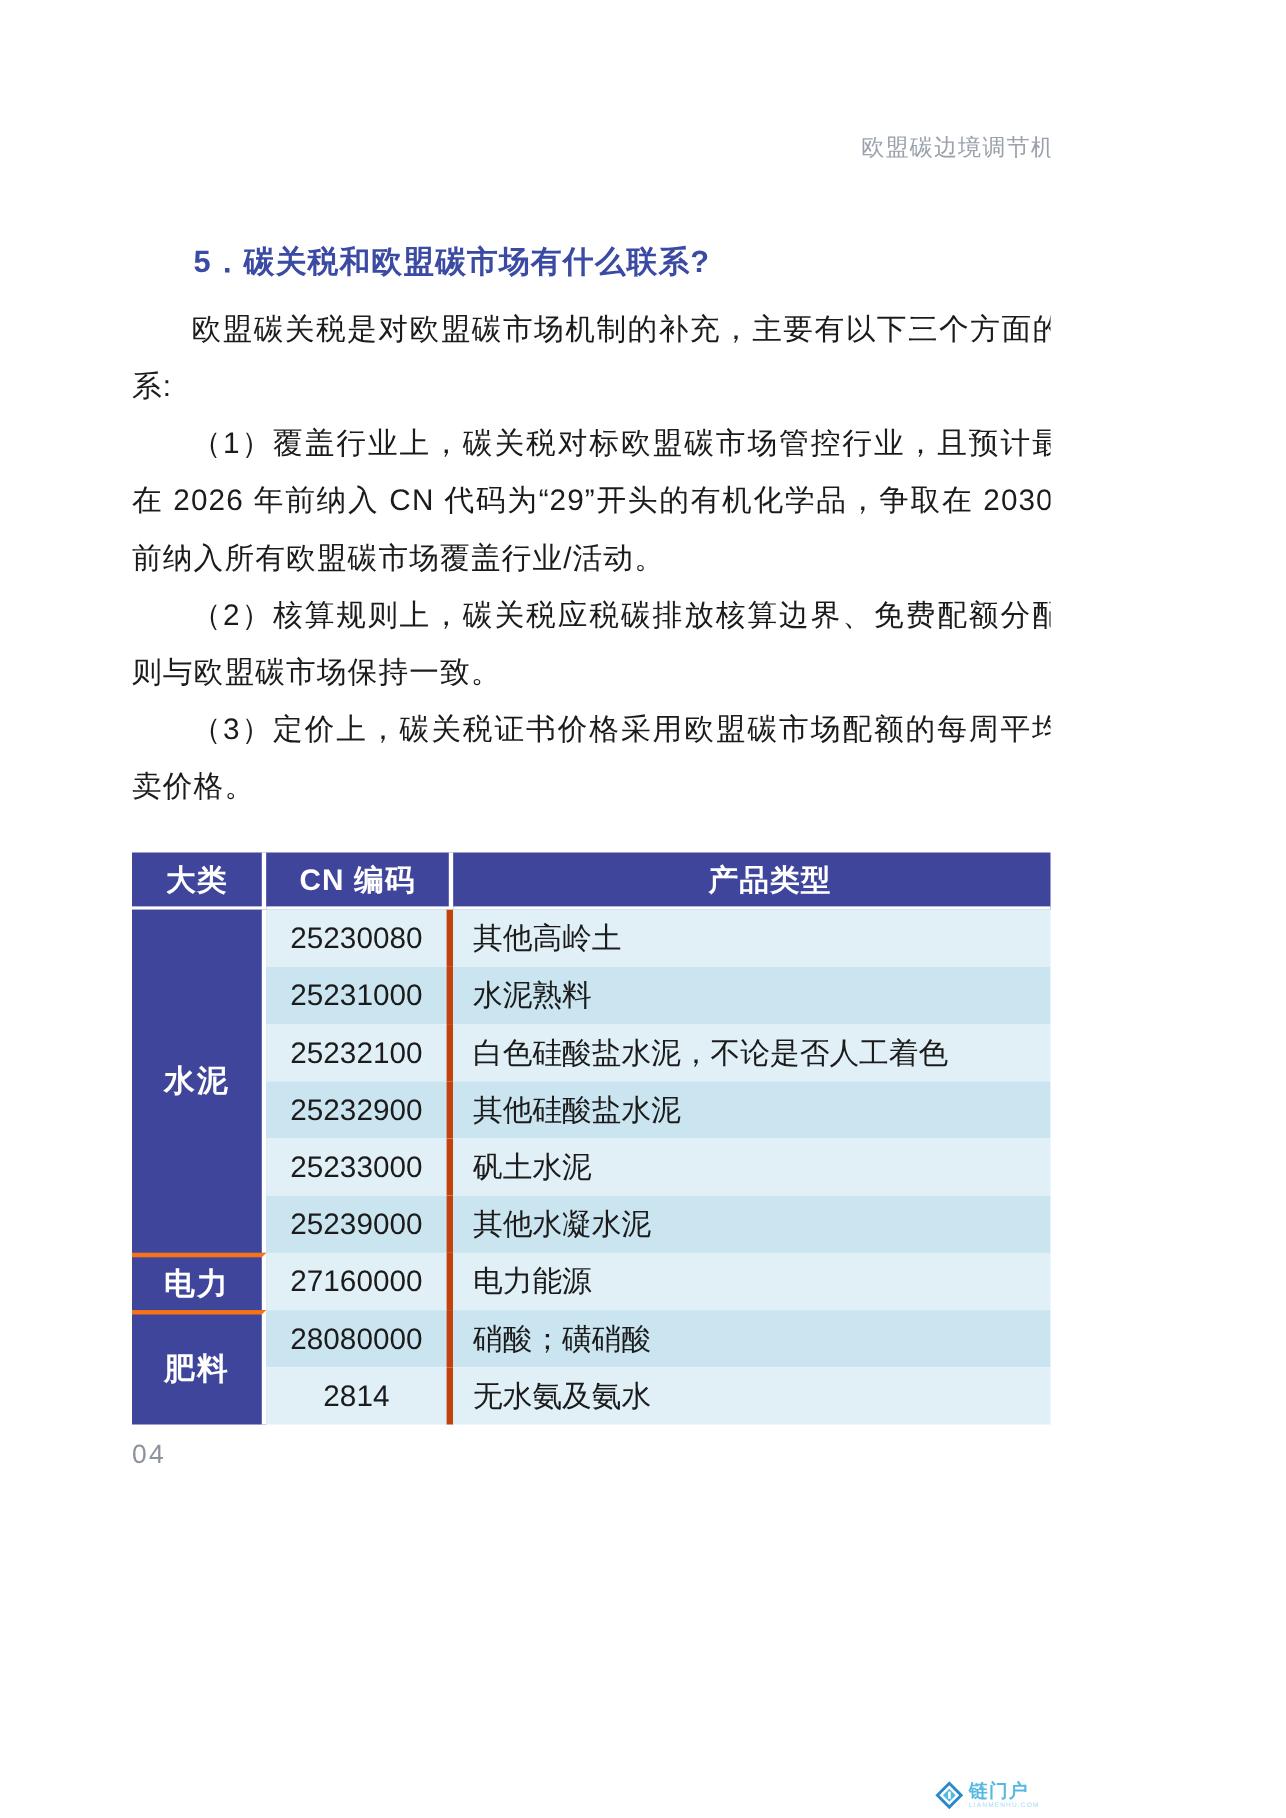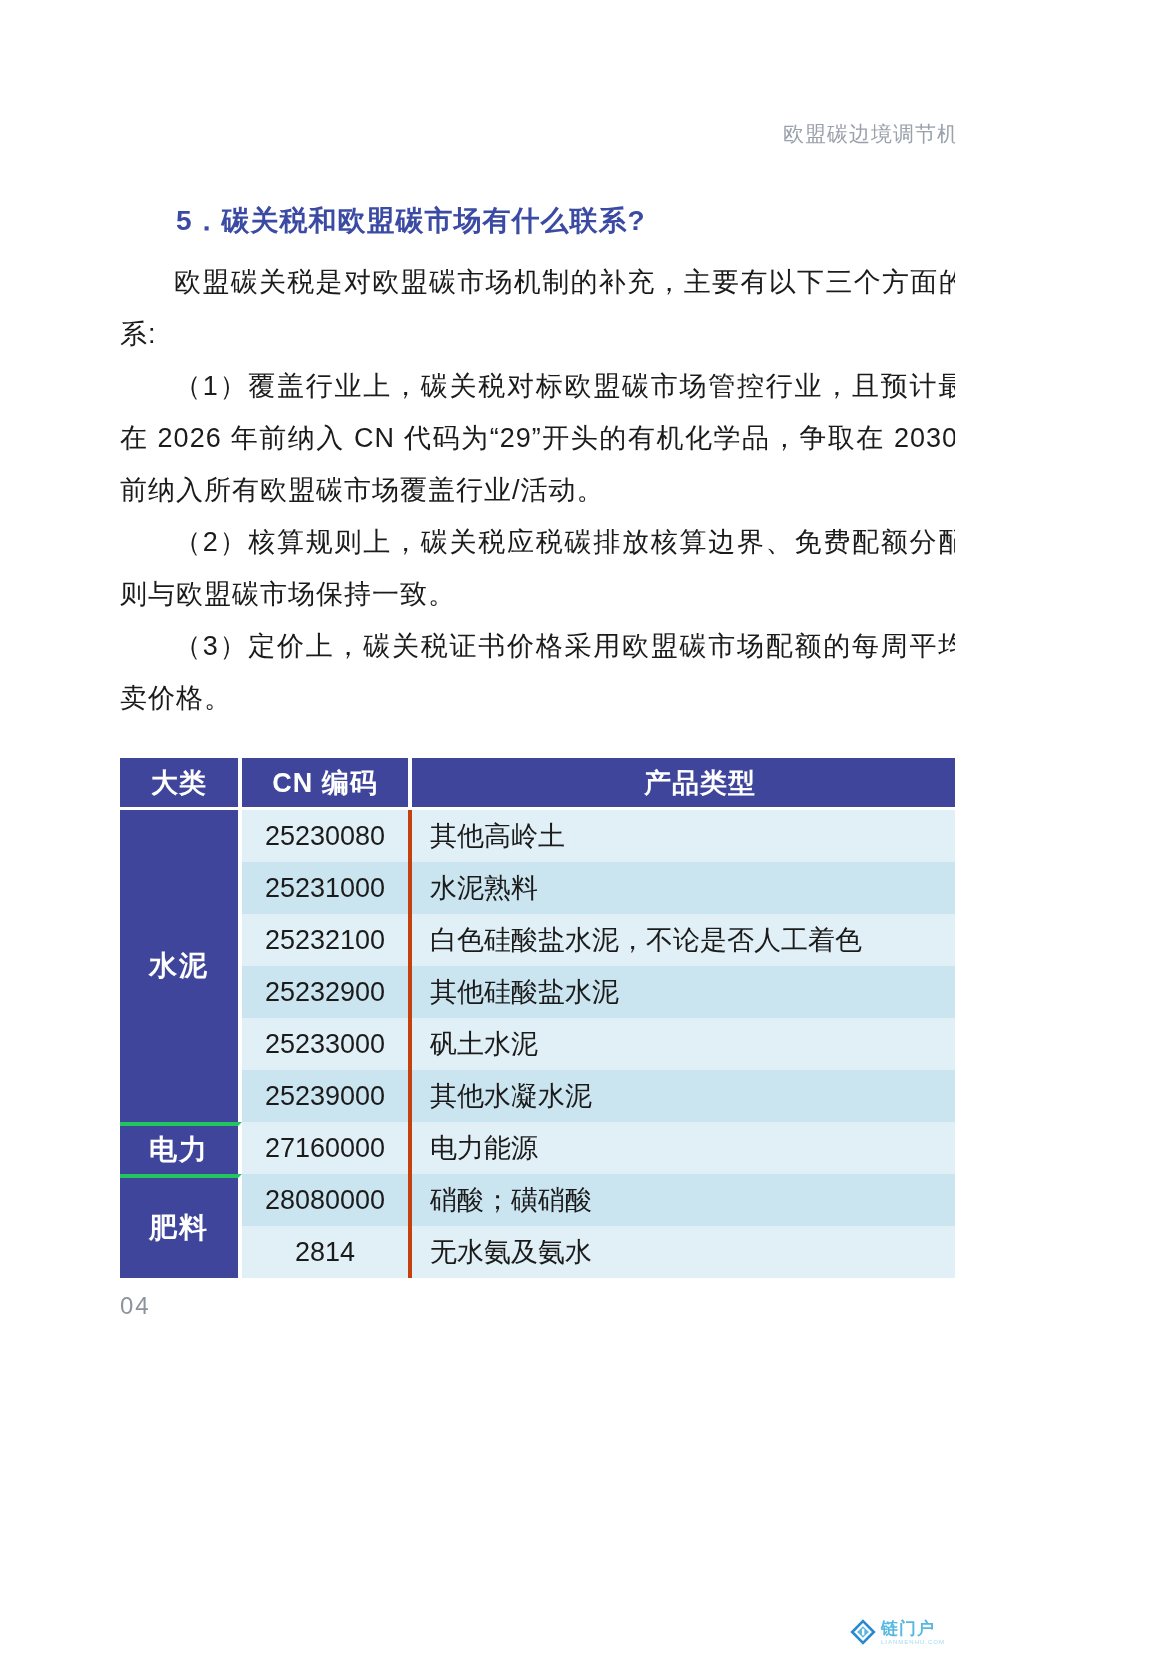--- a/index.html
+++ b/index.html
@@ -52,7 +52,7 @@
     text-indent:2em;
     letter-spacing:1px;
   }
-  .heading-5{margin-top:52px;}
+  .heading-5{margin-top:69px;}
   .heading-6{margin-top:18px;margin-bottom:14px;}
   .para{
     font-size:27px;

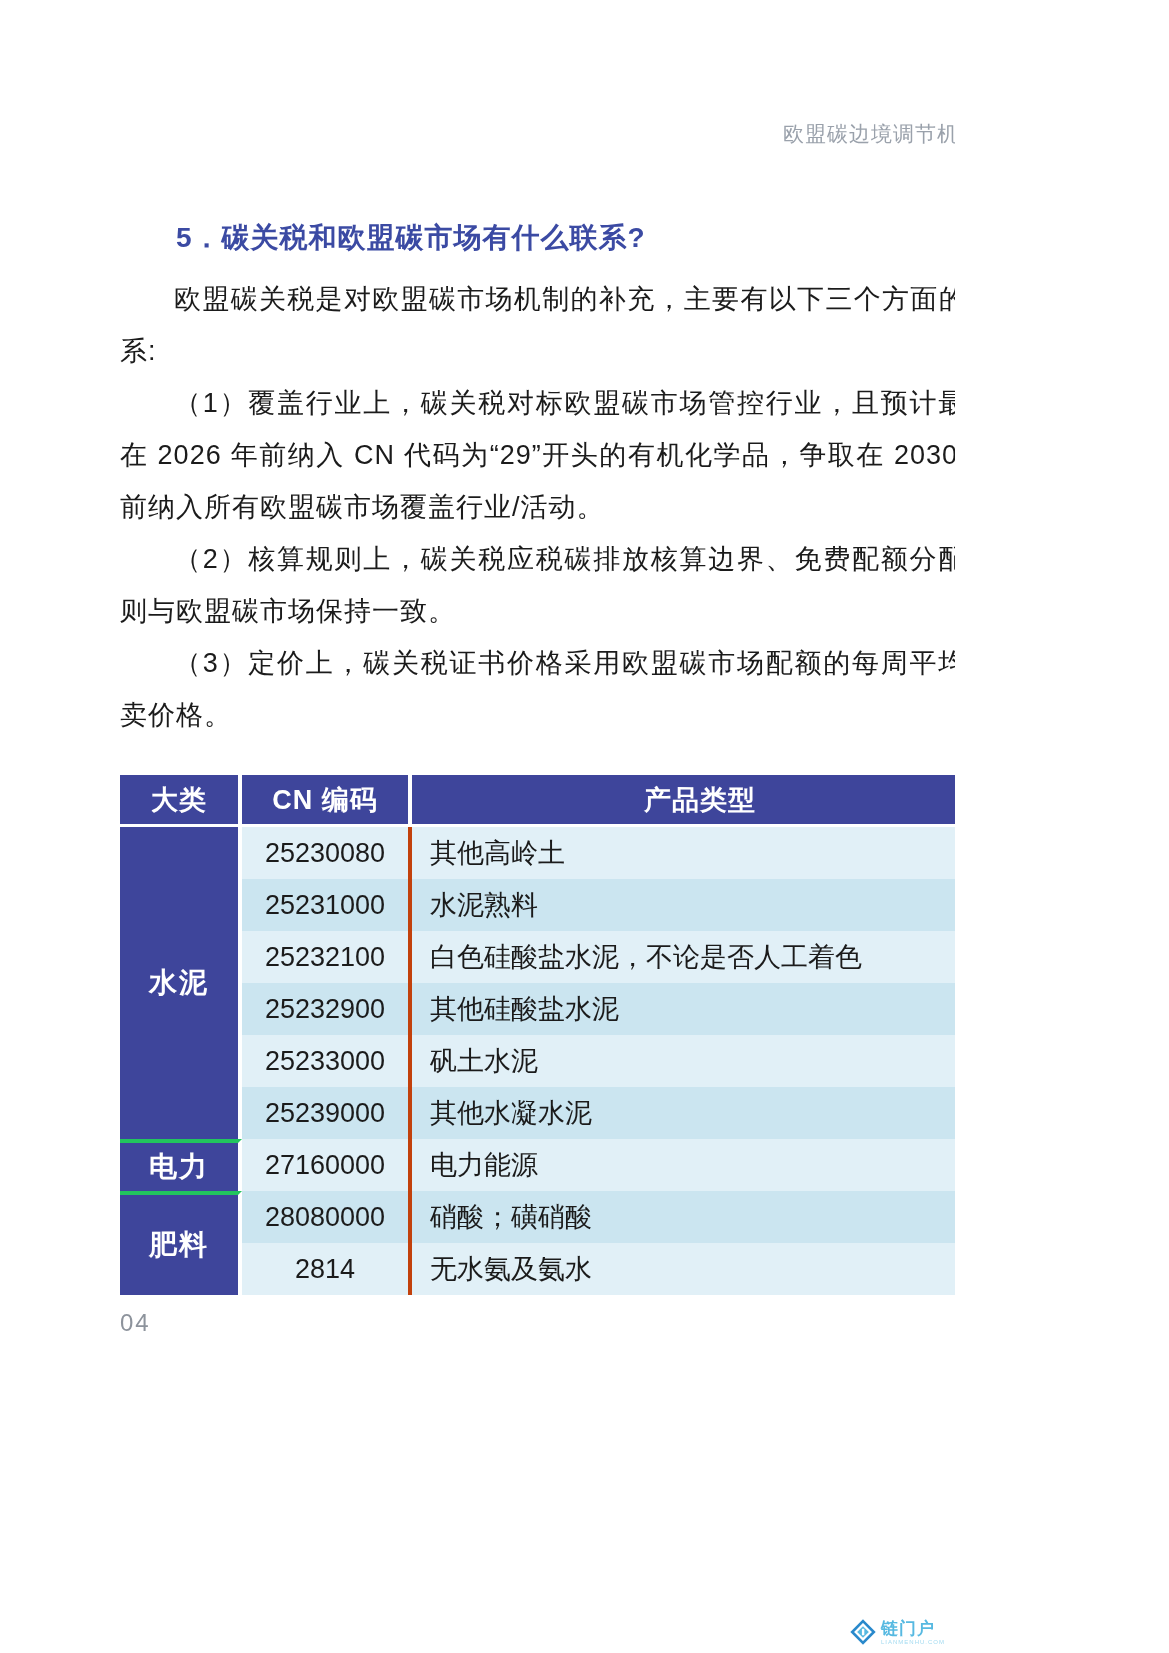--- a/index.html
+++ b/index.html
@@ -103,7 +103,7 @@
   .product-table td.cat.group-start{border-top:4px solid #22c55e;}
   .product-table td.code{
     text-align:center;
-    border-right:4px solid #c2410c;
+    border-right:6px solid #c2410c;
   }
   .product-table td.product{
     text-align:left;

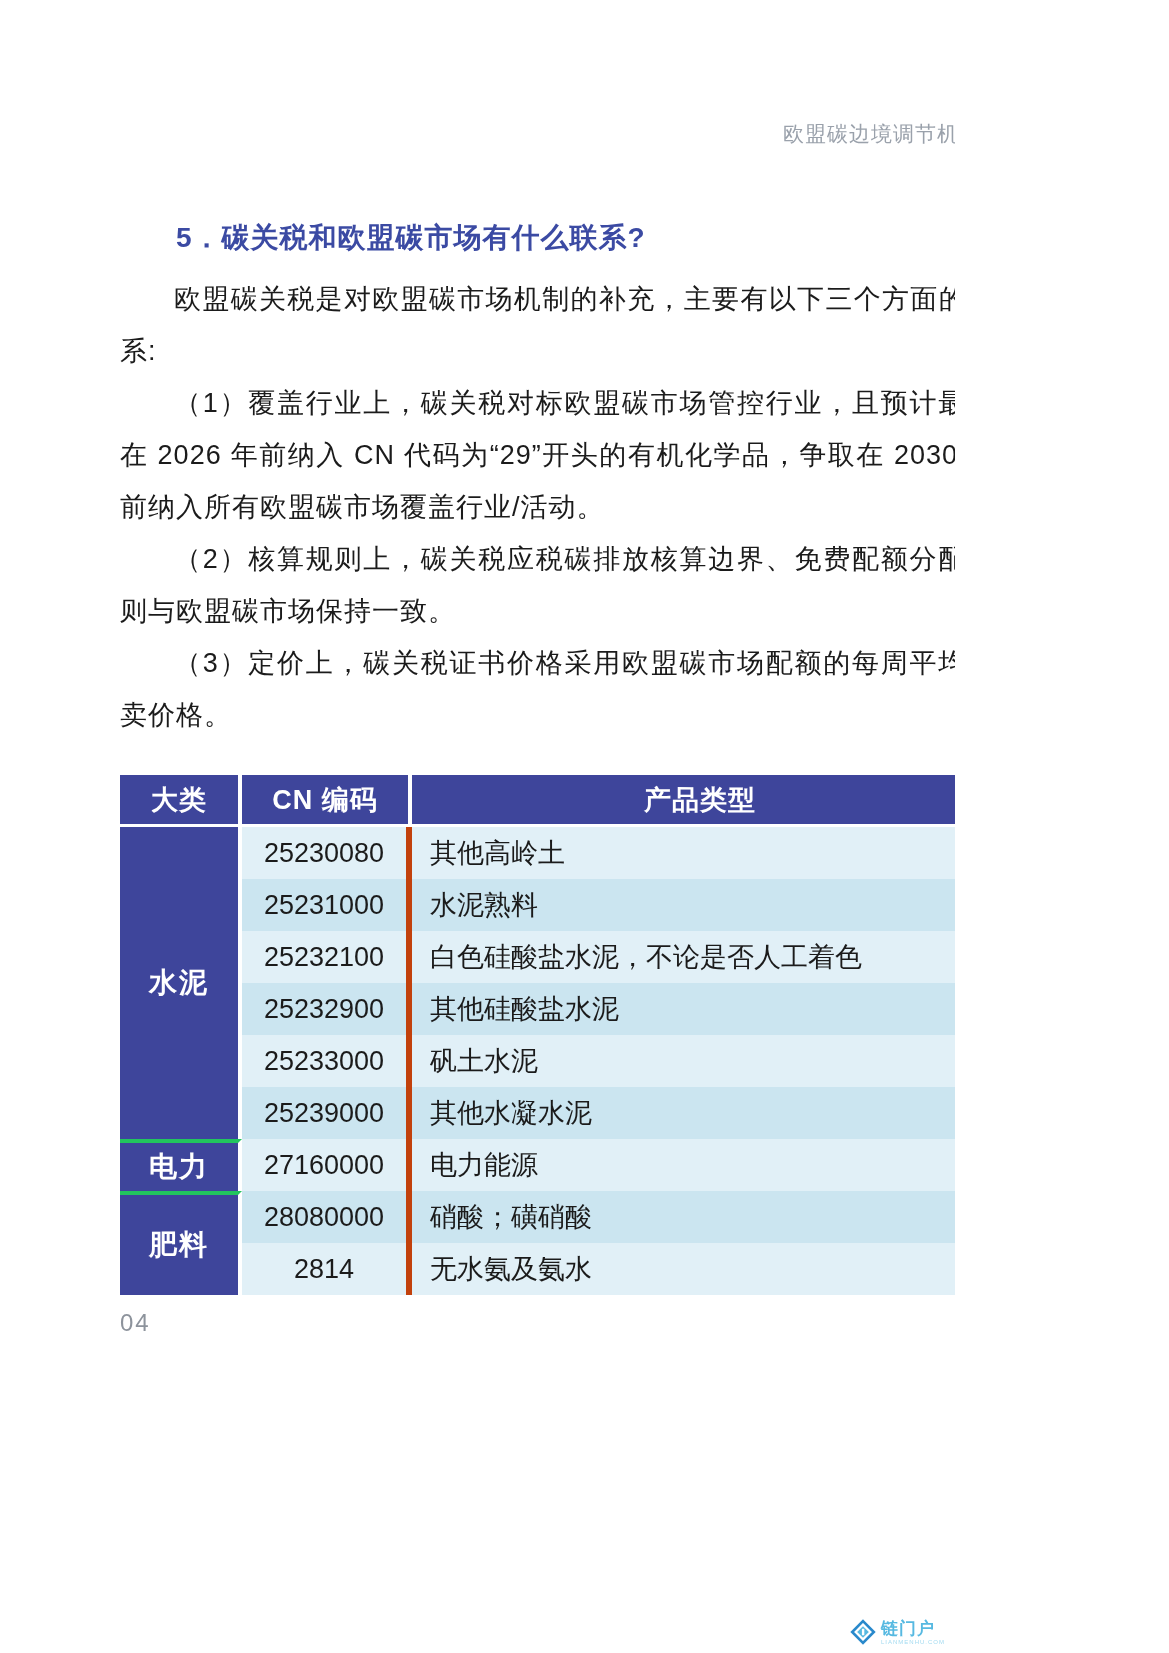--- a/index.html
+++ b/index.html
@@ -100,7 +100,7 @@
     letter-spacing:2px;
     border-right:4px solid #fff;
   }
-  .product-table td.cat.group-start{border-top:4px solid #22c55e;}
+  .product-table td.cat.group-start{border-top:4px solid #f97316;}
   .product-table td.code{
     text-align:center;
     border-right:6px solid #c2410c;

